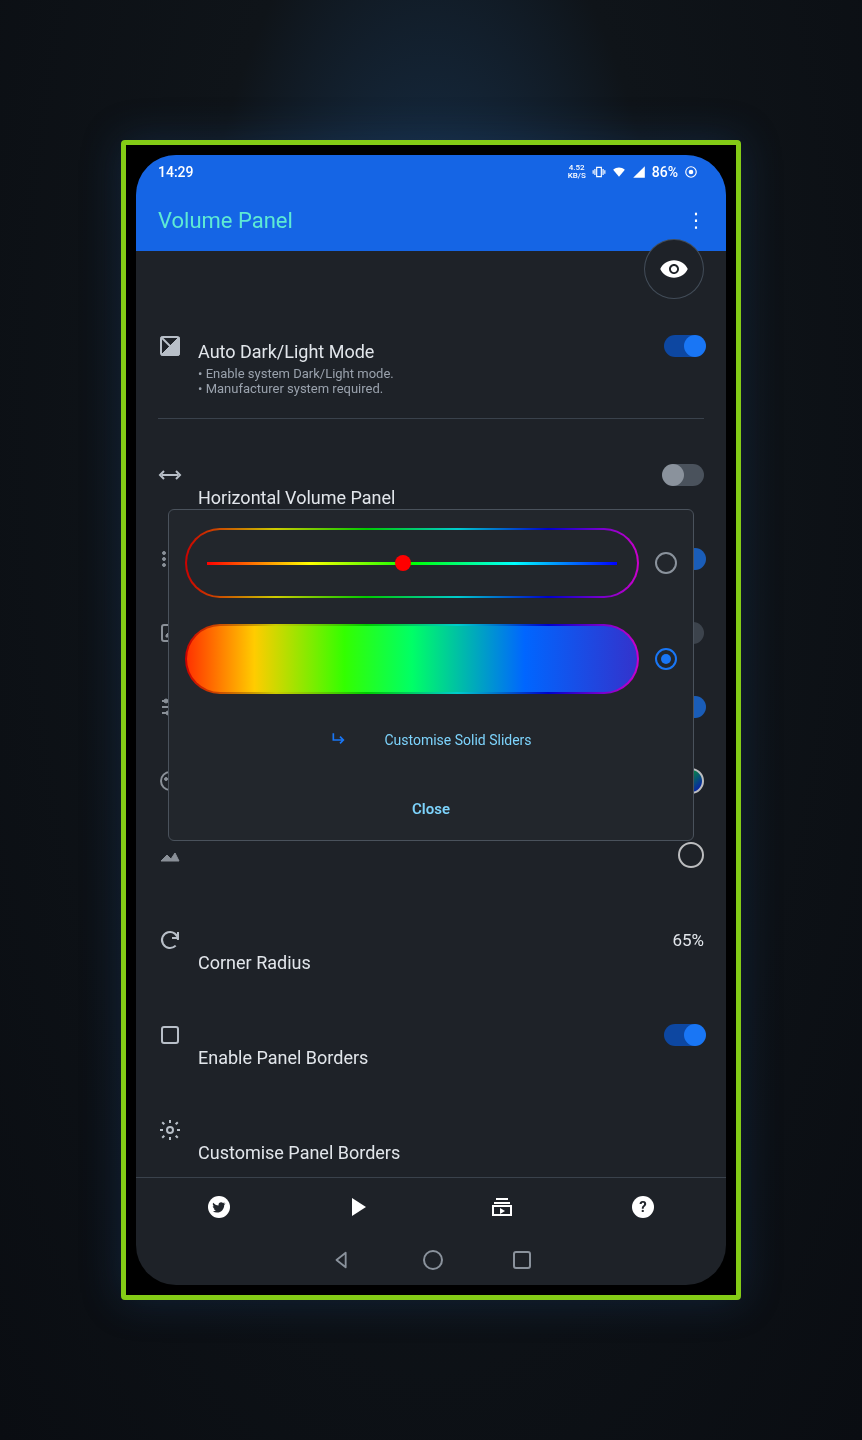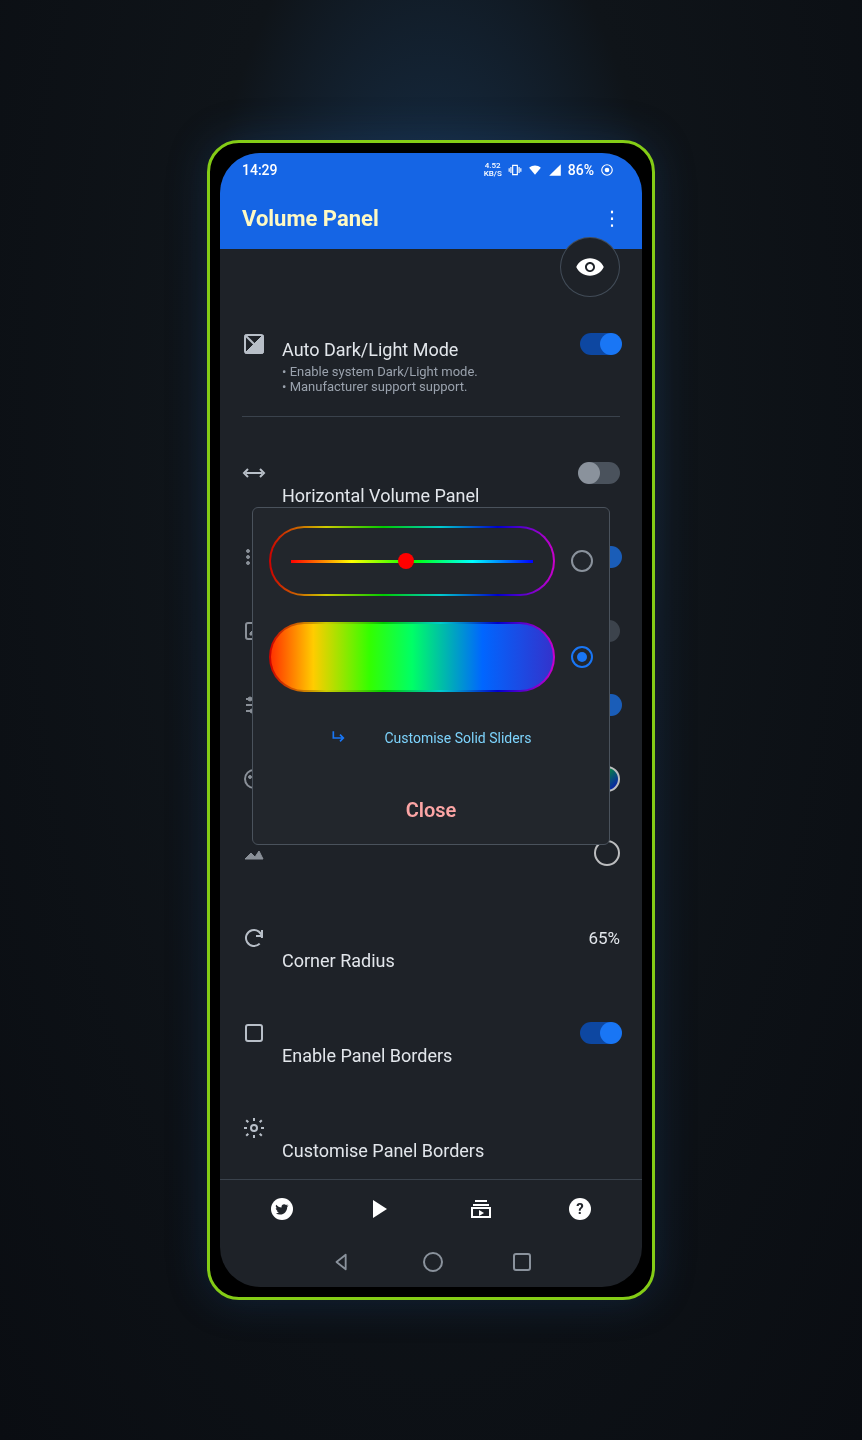--- a/index.html
+++ b/index.html
@@ -13,11 +13,11 @@
   overflow: hidden;
 }
 .phone-frame {
-  width: 448px;
+  width: 620px;
   height: 1160px;
   background: #000;
-  border-radius: 32px;
-  border: 3px solid #84cc16;
+  border-radius: 4px;
+  border: 5px solid #84cc16;
   box-shadow: 0 0 40px rgba(30, 80, 140, 0.3);
   position: relative;
   overflow: hidden;

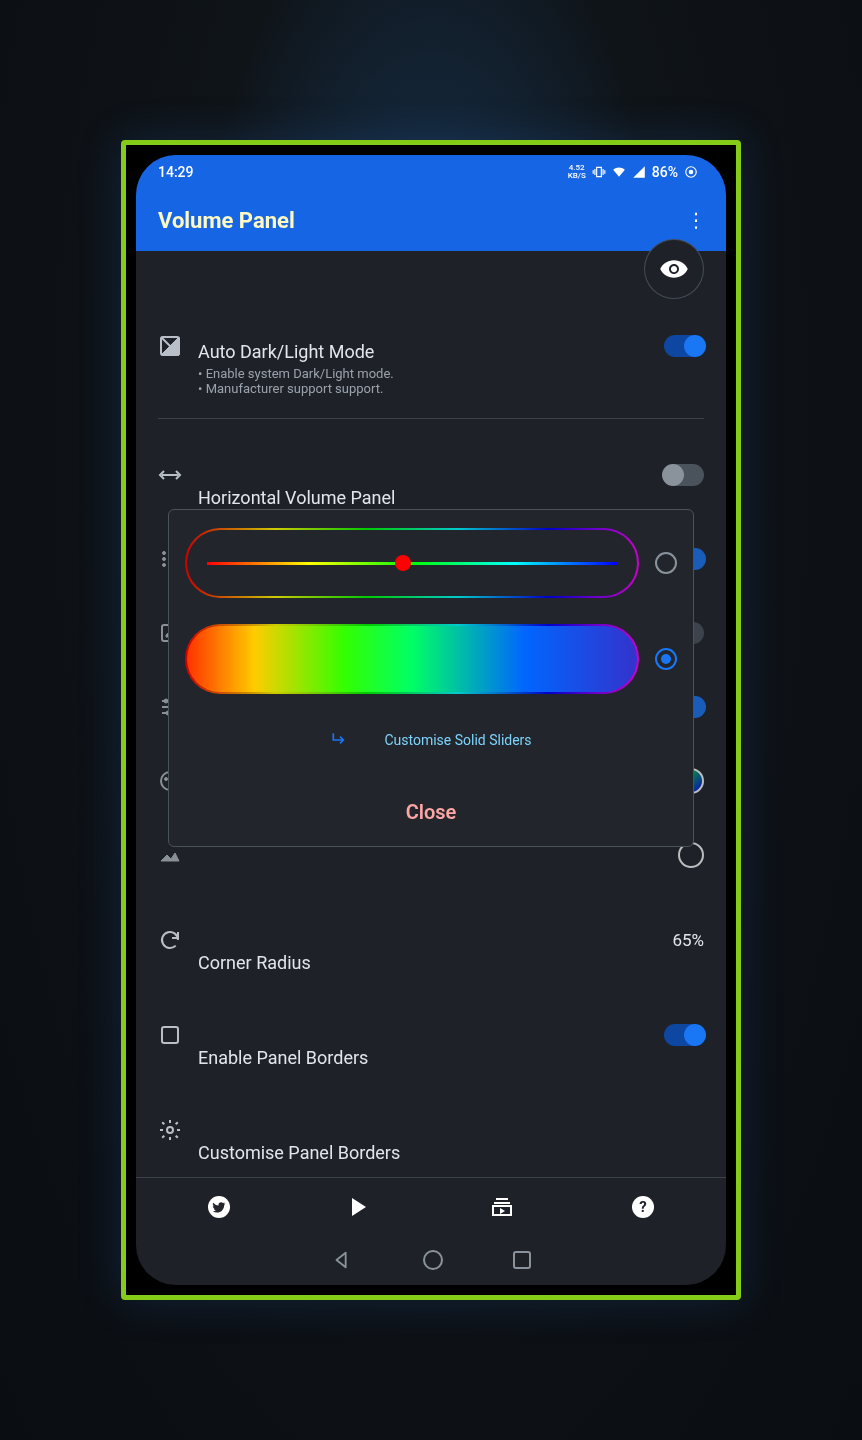--- a/index.html
+++ b/index.html
@@ -54,7 +54,7 @@
   padding: 0 12px 0 22px;
   position: relative;
 }
-.app-title { color: #fef9c3; font-size: 22px; font-weight: 700; }
+.app-title { color: #5eead4; font-size: 22px; font-weight: 400; }
 .menu-dots { color: #fff; font-size: 20px; cursor: pointer; padding: 8px; }
 .eye-fab {
   position: absolute;

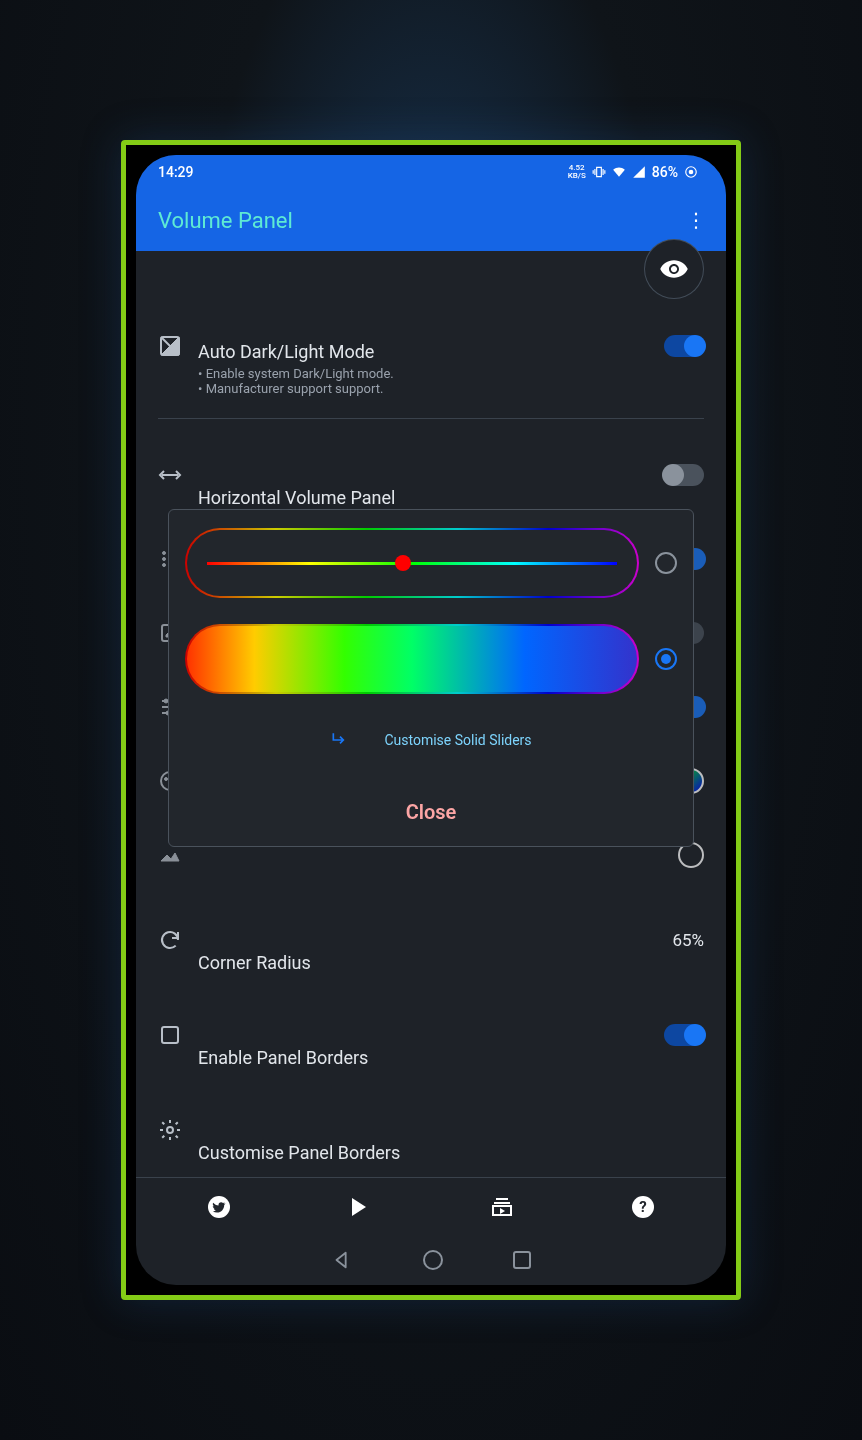--- a/index.html
+++ b/index.html
@@ -308,7 +308,7 @@
           <div class="setting-title">Auto Dark/Light Mode</div>
           <div class="setting-desc">
             <div>Enable system Dark/Light mode.</div>
-            <div>Manufacturer support support.</div>
+            <div>Manufacturer system required.</div>
           </div>
         </div>
         <div class="toggle toggle-on"></div>

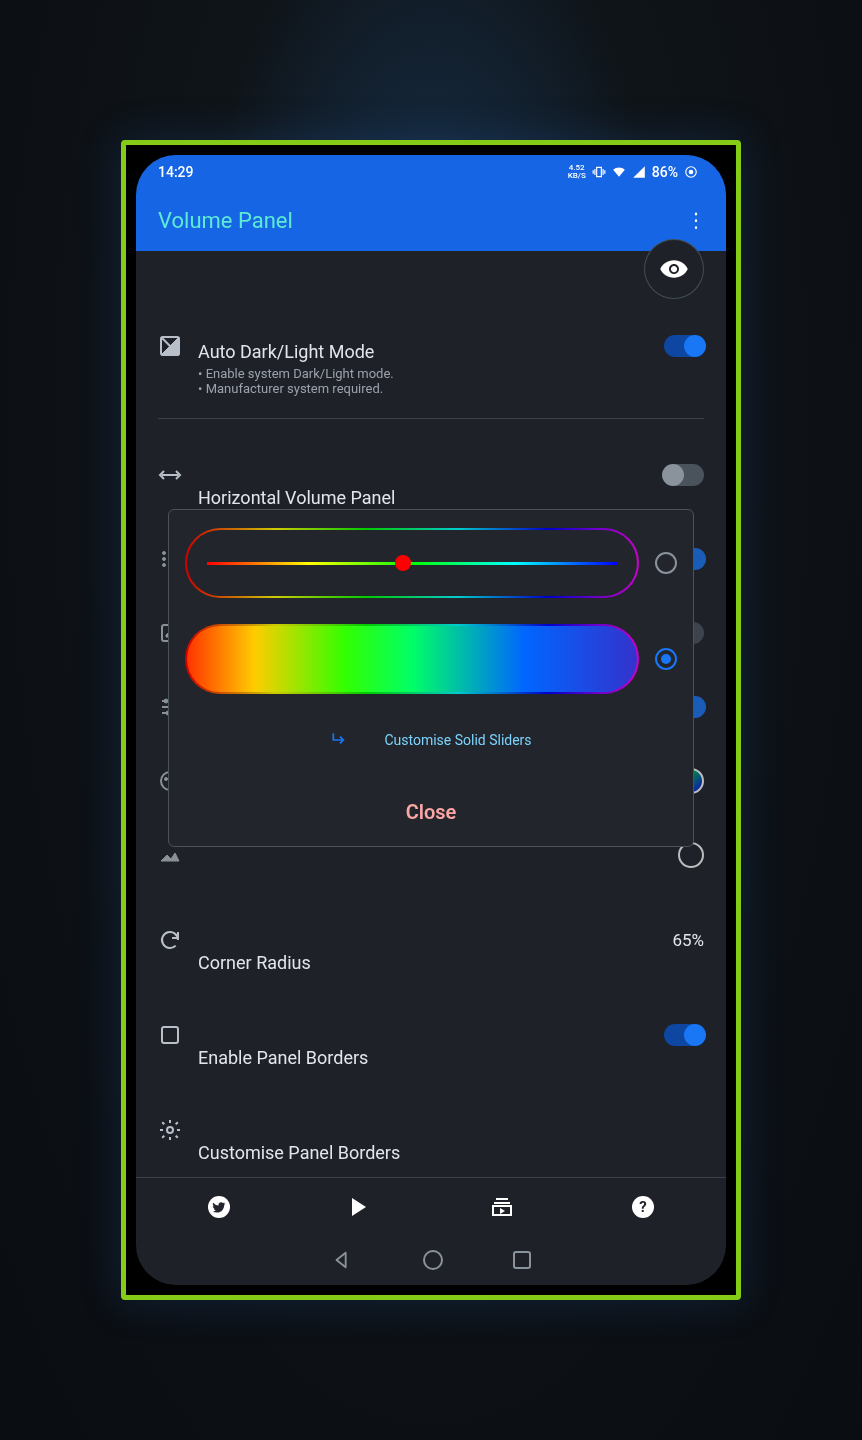--- a/index.html
+++ b/index.html
@@ -236,8 +236,8 @@
 .customise-row svg { width: 20px; height: 20px; stroke: #1976f5; fill: none; stroke-width: 2; }
 .customise-text { color: #7dd3fc; font-size: 14px; margin-left: 22px; }
 .dialog-close {
-  color: #fca5a5;
-  font-size: 20px;
+  color: #7dd3fc;
+  font-size: 15px;
   font-weight: 600;
   text-align: center;
   padding: 22px 0;

